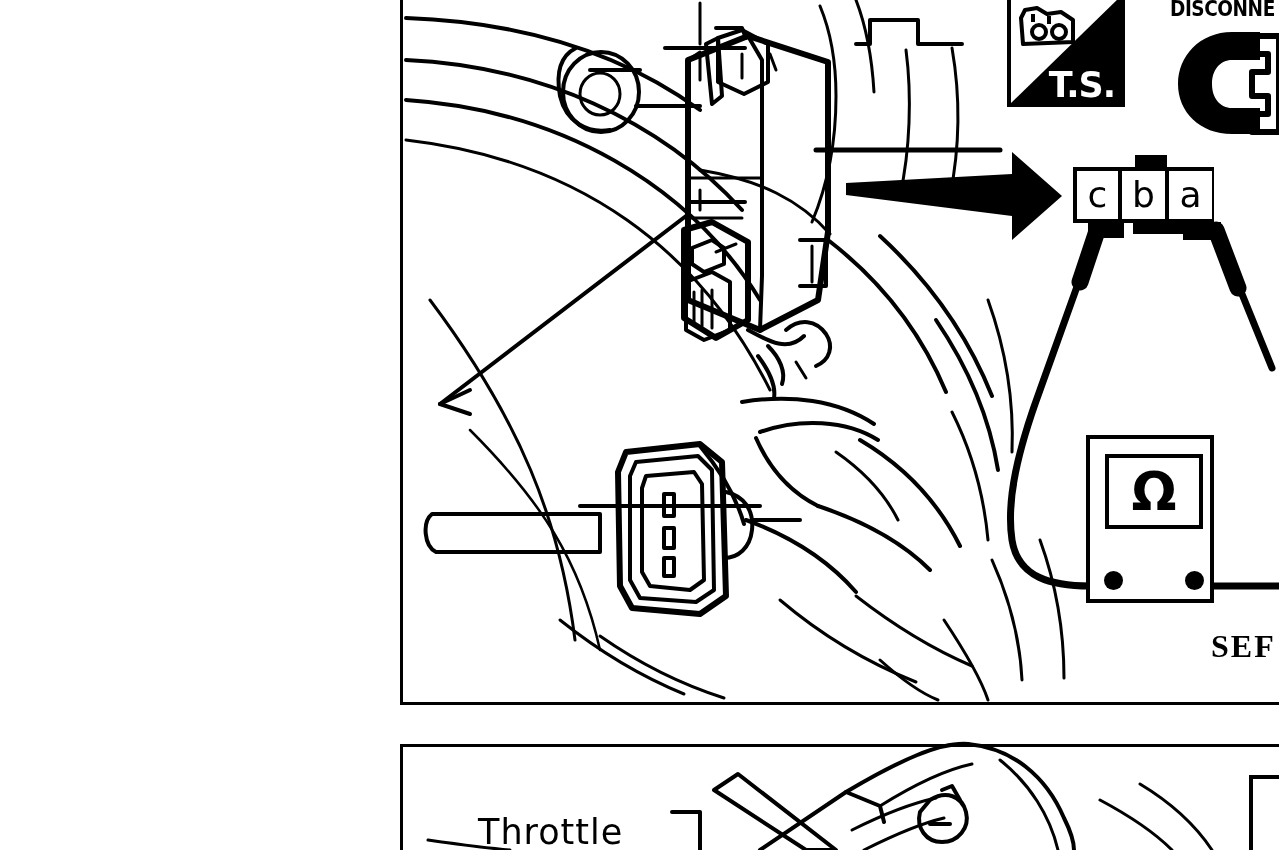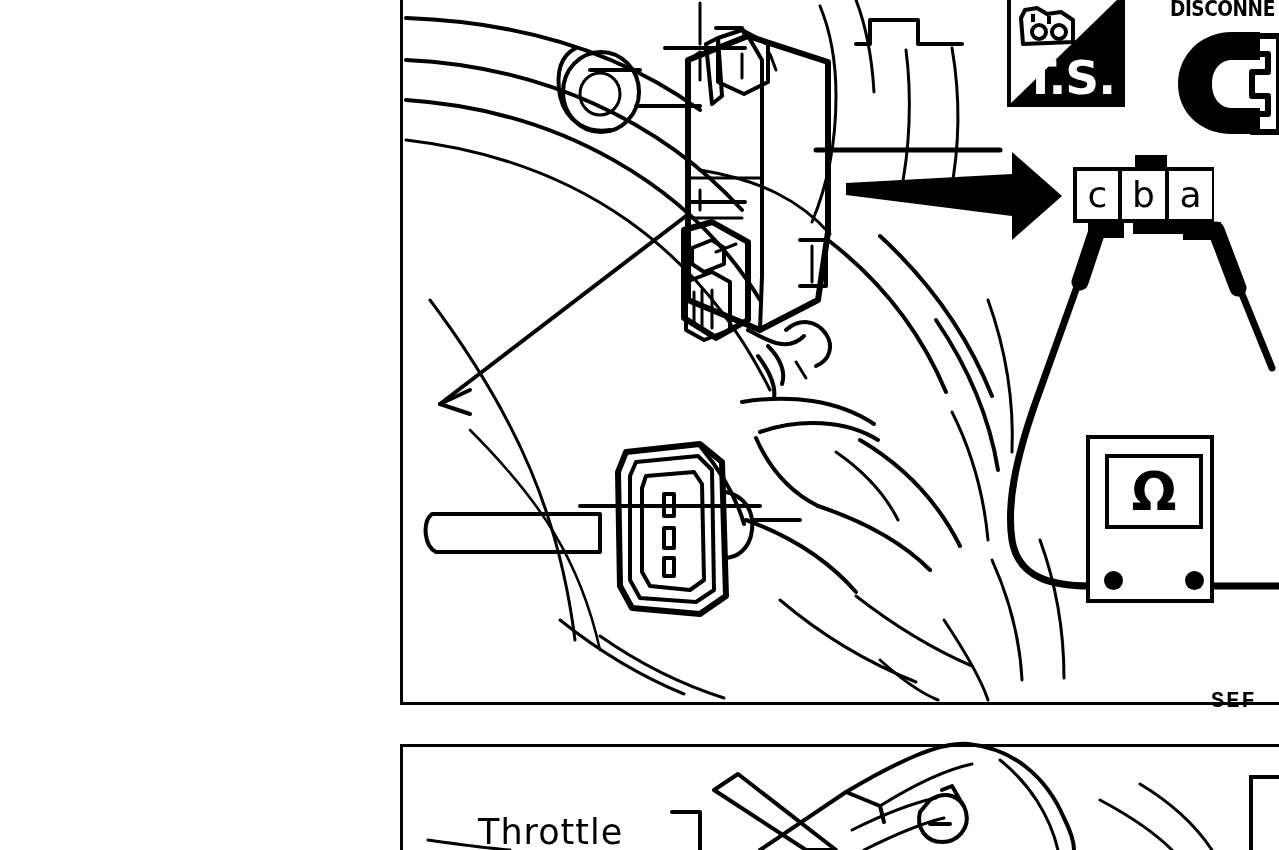--- a/index.html
+++ b/index.html
@@ -116,7 +116,7 @@
     right: 6px;
     bottom: -2px;
     color: #ffffff;
-    font-size: 47px;
+    font-size: 35px;
     font-weight: 700;
     font-family: "DejaVu Sans", sans-serif;
     letter-spacing: -1px;

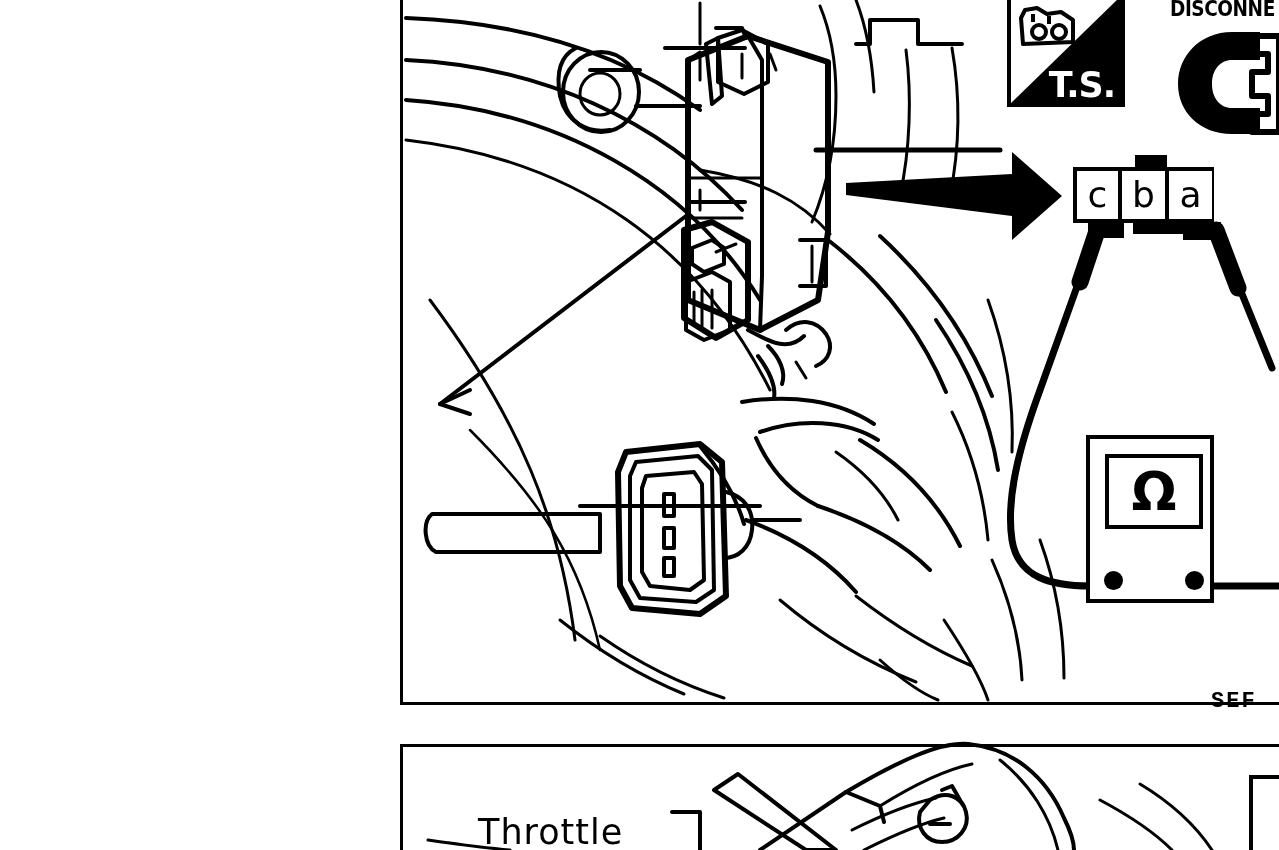--- a/index.html
+++ b/index.html
@@ -87,11 +87,11 @@
   }
   #label-sef {
     left: 1211px;
-    top: 689px;
-    font-size: 22px;
+    top: 628px;
+    font-size: 32px;
     font-weight: 700;
     letter-spacing: 2px;
-    font-family: Liberation Mono, monospace;
+    font-family: Liberation Serif, serif;
   }
   
   #badge-ts {

